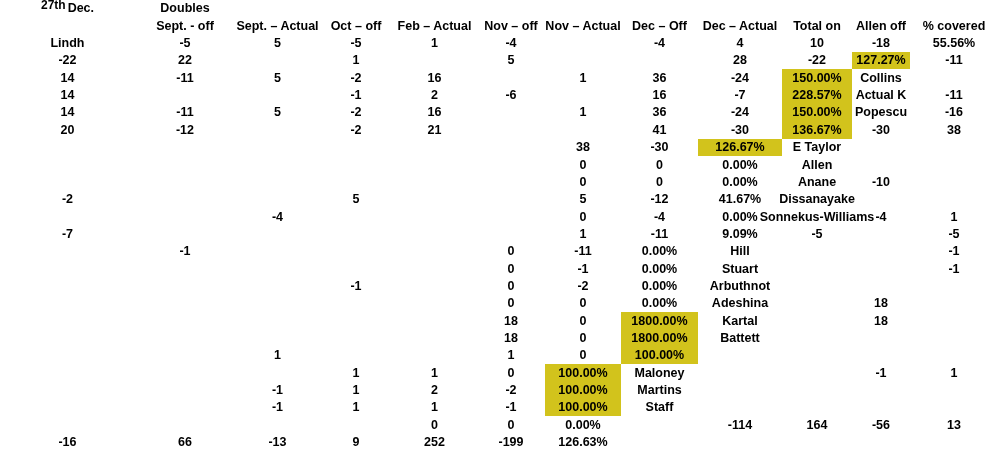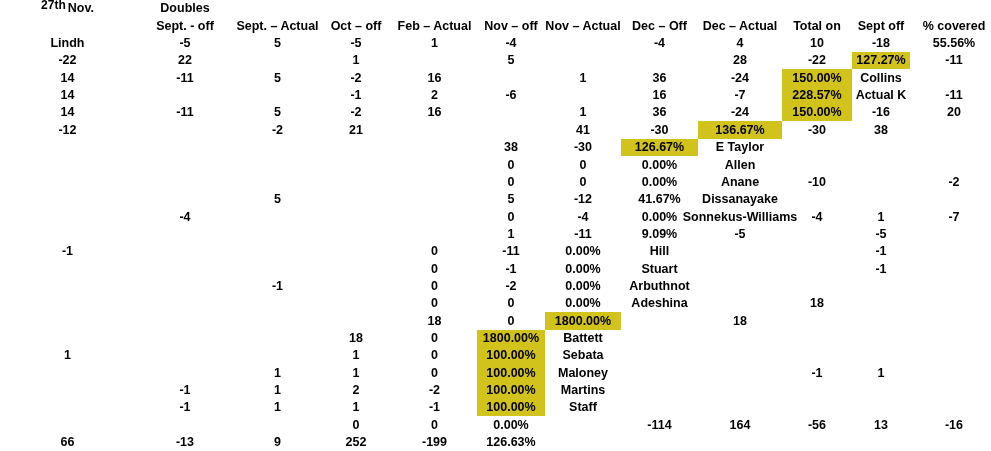--- a/index.html
+++ b/index.html
@@ -40,7 +40,7 @@
   <div id="grid">
       <div class="cell">
         <span class="sup">27th</span>
-        <span>Nov.</span>
+        <span>Dec.</span>
       </div>
       <div class="cell">Doubles</div>
       <div class="cell"></div>

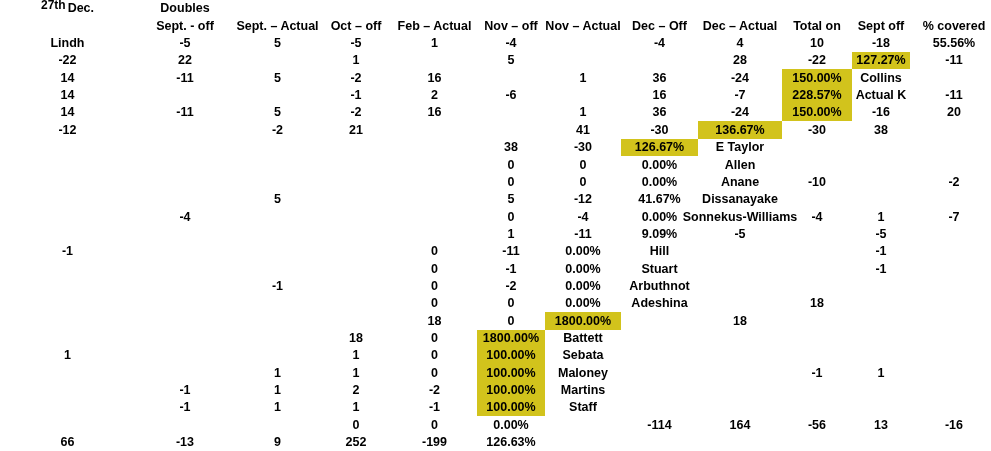--- a/index.html
+++ b/index.html
@@ -63,7 +63,7 @@
       <div class="cell">Dec – Off</div>
       <div class="cell">Dec – Actual</div>
       <div class="cell">Total on</div>
-      <div class="cell">Sept off</div>
+      <div class="cell">Allen off</div>
       <div class="cell">% covered</div>
       <div class="cell">Lindh</div>
       <div class="cell">-5</div>

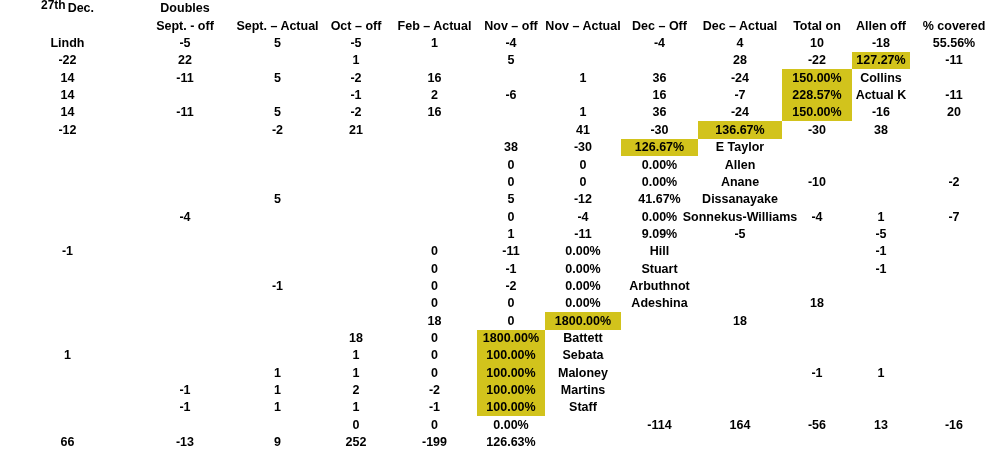--- a/index.html
+++ b/index.html
@@ -123,6 +123,7 @@
       <div class="cell">36</div>
       <div class="cell">-24</div>
       <div class="cell hl" style="background: rgb(210, 195, 28);">150.00%</div>
+      <div class="cell">Popescu</div>
       <div class="cell">-16</div>
       <div class="cell">20</div>
       <div class="cell">-12</div>

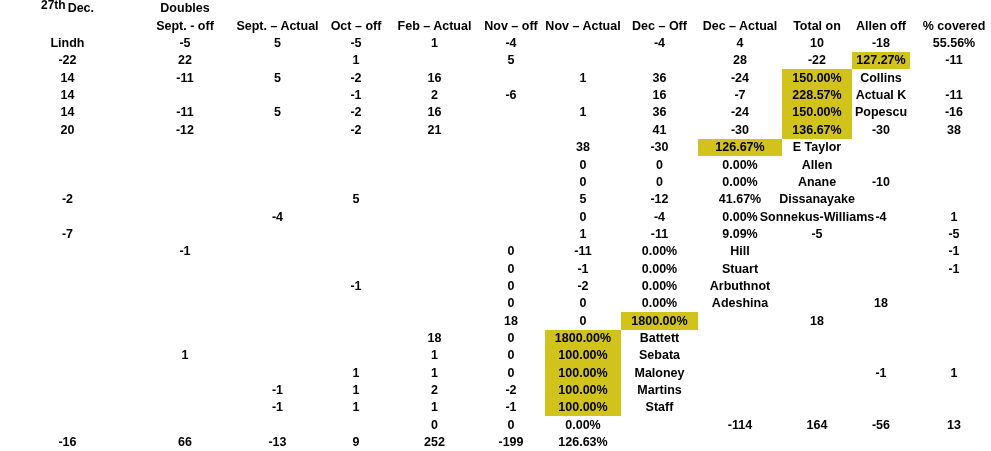--- a/index.html
+++ b/index.html
@@ -265,6 +265,7 @@
       <div class="cell">18</div>
       <div class="cell">0</div>
       <div class="cell hl" style="background: rgb(210, 195, 28);">1800.00%</div>
+      <div class="cell">Kartal</div>
       <div class="cell"></div>
       <div class="cell">18</div>
       <div class="cell"></div>

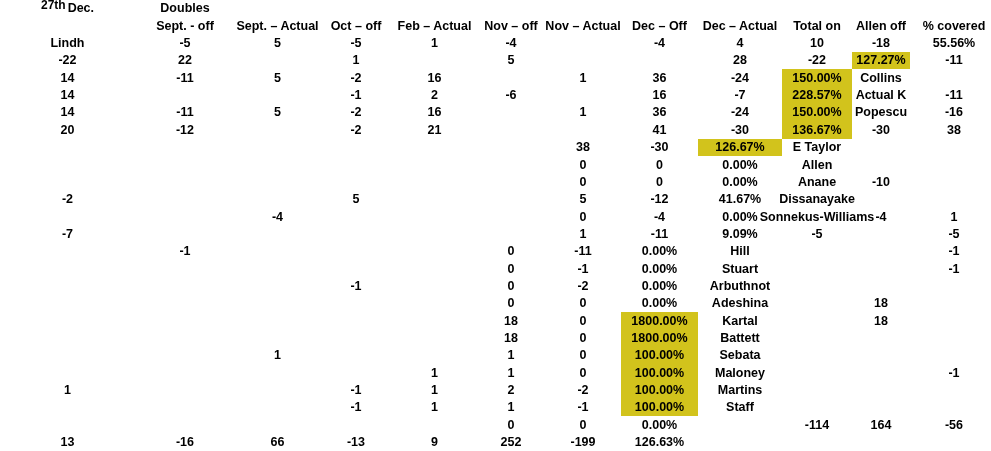--- a/index.html
+++ b/index.html
@@ -289,7 +289,6 @@
       <div class="cell">1</div>
       <div class="cell">0</div>
       <div class="cell hl" style="background: rgb(210, 195, 28);">100.00%</div>
-      <div class="cell">Sebata</div>
       <div class="cell"></div>
       <div class="cell"></div>
       <div class="cell"></div>

